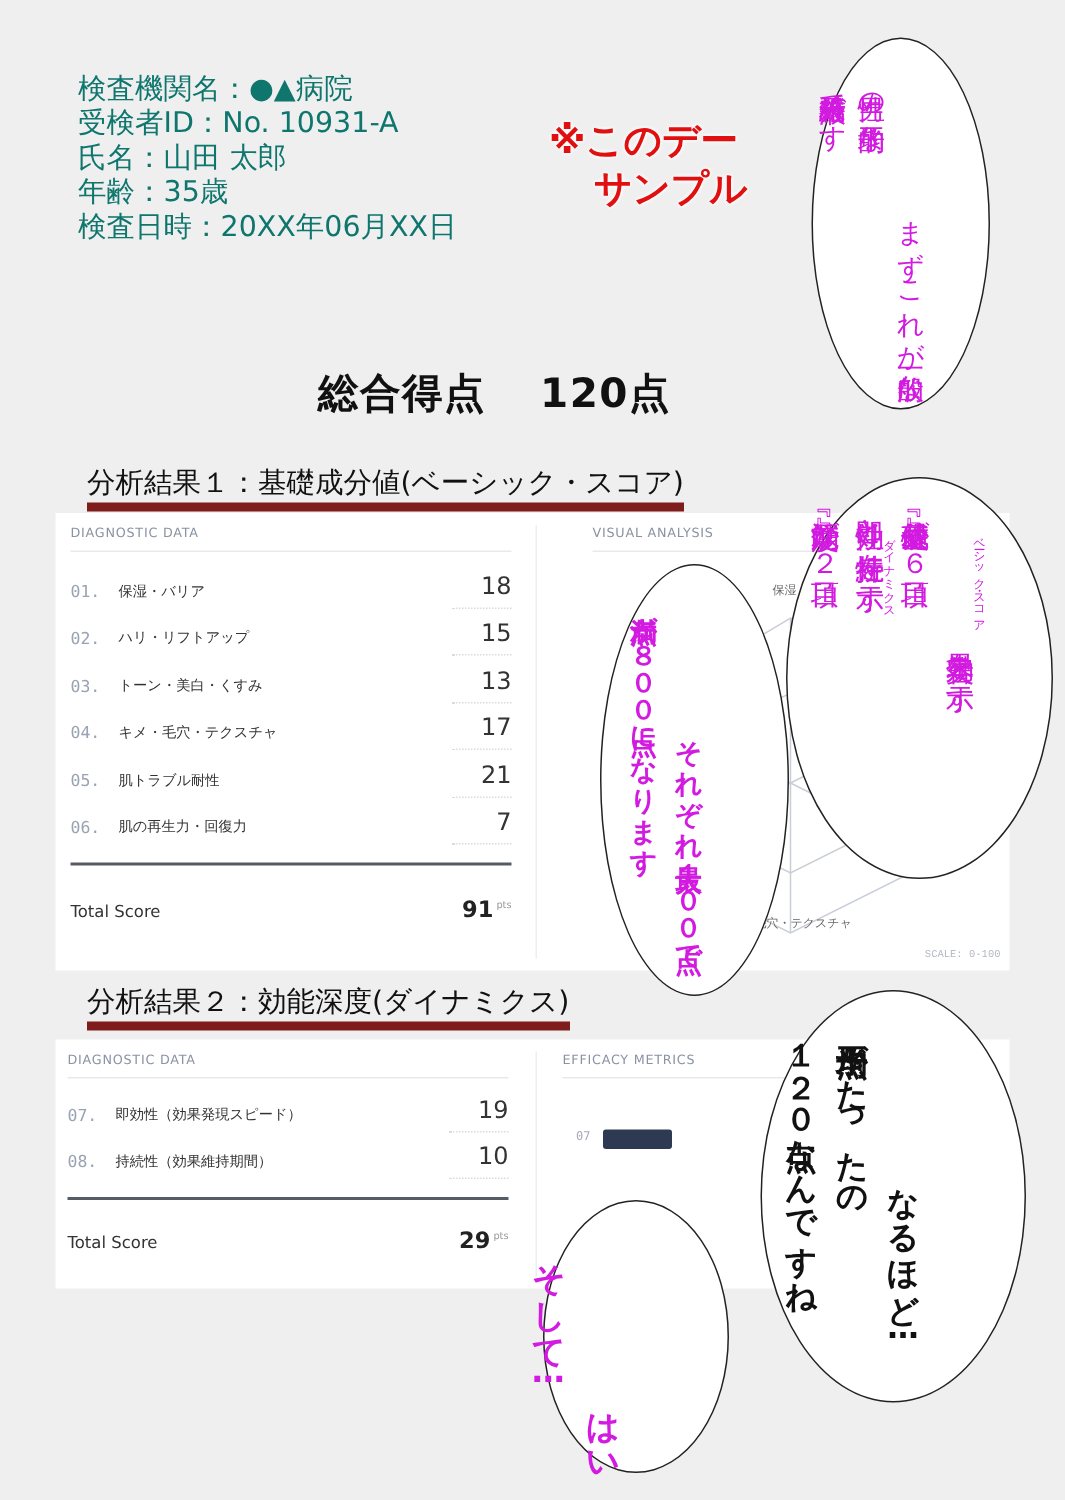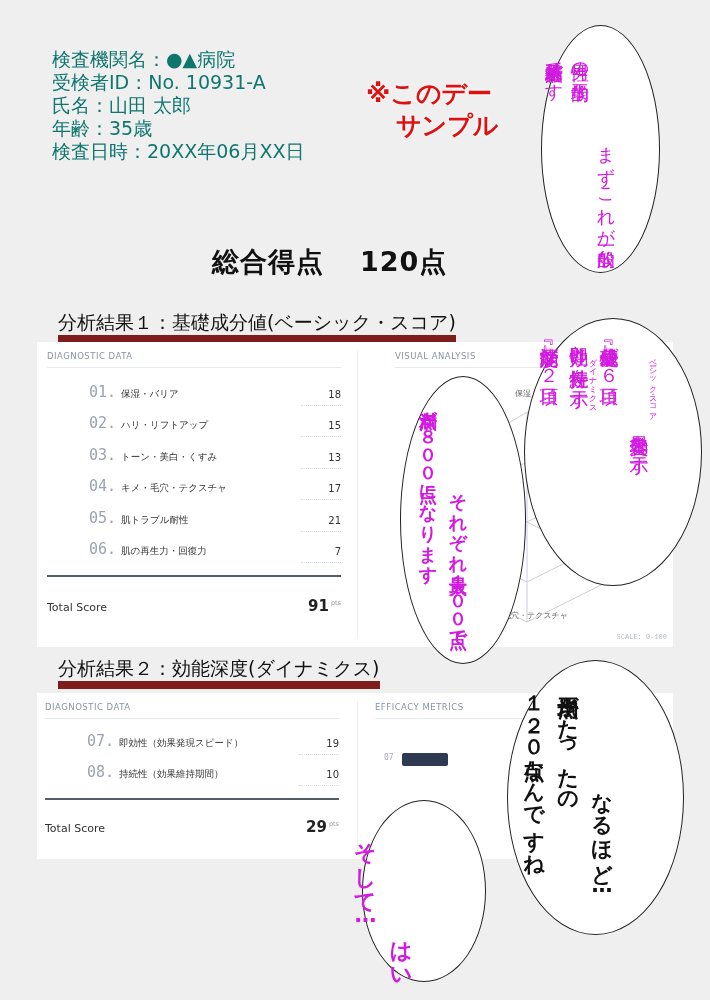--- a/index.html
+++ b/index.html
@@ -15,7 +15,7 @@
   .total { position: absolute; left: 212px; top: 244px; font-size: 27px; font-weight: bold; white-space: nowrap; letter-spacing: 1px; }
   .total .val { margin-left: 36px; }
 
-  .sec-title { position: absolute; font-size: 19px; white-space: nowrap; border-bottom: 8px solid #7f1d1d; line-height: 24px; padding-bottom: 1px; }
+  .sec-title { position: absolute; font-size: 19px; white-space: nowrap; border-bottom: 6px solid #7f1d1d; line-height: 24px; padding-bottom: 1px; }
   #sec1-title { left: 58px; top: 310px; }
   #sec2-title { left: 58px; top: 656px; }
 

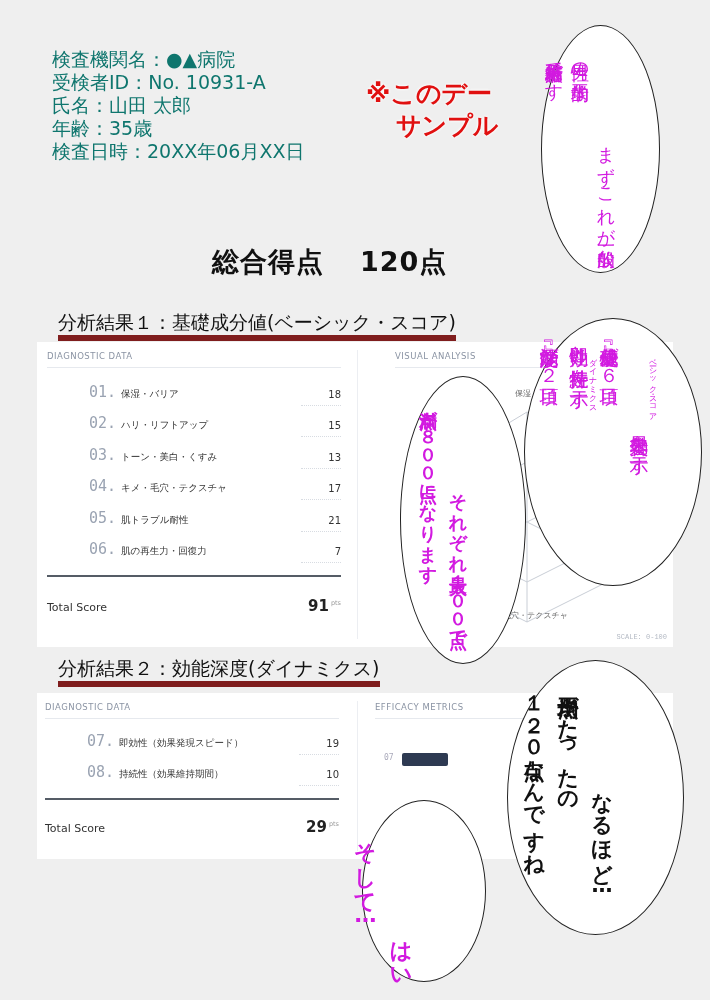--- a/index.html
+++ b/index.html
@@ -26,7 +26,7 @@
   .diag { position: absolute; left: 10px; top: 0; width: 294px; }
   .diag-head { font-size: 8.5px; letter-spacing: 0.5px; color: #8a93a3; padding-top: 9px; padding-bottom: 6px; border-bottom: 1px solid #e6e9ee; }
   .row { display: flex; align-items: flex-end; height: 31.5px; position: relative; }
-  .row .num { width: 32px; font-family: "DejaVu Sans Mono", monospace; font-size: 15px; color: #9aa3b2; padding-bottom: 5px; margin-left: 42px; }
+  .row .num { width: 32px; font-family: "DejaVu Sans Mono", monospace; font-size: 11px; color: #9aa3b2; padding-bottom: 5px; }
   .row .lbl { flex: 1; font-size: 9.5px; color: #333; padding-bottom: 5px; }
   .row .score { width: 40px; text-align: right; font-size: 10px; color: #333; padding-bottom: 5px; border-bottom: 1px dotted #d8dce2; }
   .diag-rule { border-top: 2px solid #555c66; margin-top: 12px; }

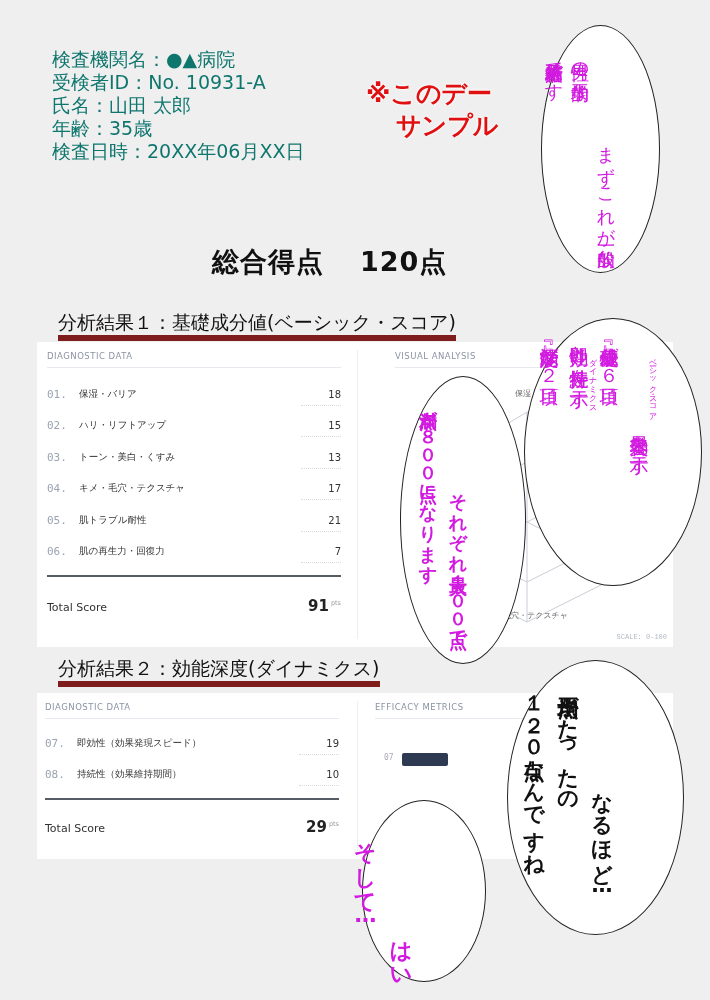--- a/index.html
+++ b/index.html
@@ -28,7 +28,7 @@
   .row { display: flex; align-items: flex-end; height: 31.5px; position: relative; }
   .row .num { width: 32px; font-family: "DejaVu Sans Mono", monospace; font-size: 11px; color: #9aa3b2; padding-bottom: 5px; }
   .row .lbl { flex: 1; font-size: 9.5px; color: #333; padding-bottom: 5px; }
-  .row .score { width: 40px; text-align: right; font-size: 10px; color: #333; padding-bottom: 5px; border-bottom: 1px dotted #d8dce2; }
+  .row .score { width: 40px; text-align: right; font-size: 16px; color: #333; padding-bottom: 5px; border-bottom: 1px dotted #d8dce2; }
   .diag-rule { border-top: 2px solid #555c66; margin-top: 12px; }
   .total-row { display: flex; justify-content: space-between; align-items: baseline; margin-top: 20px; }
   .total-row .tl { font-size: 11px; color: #333; }

